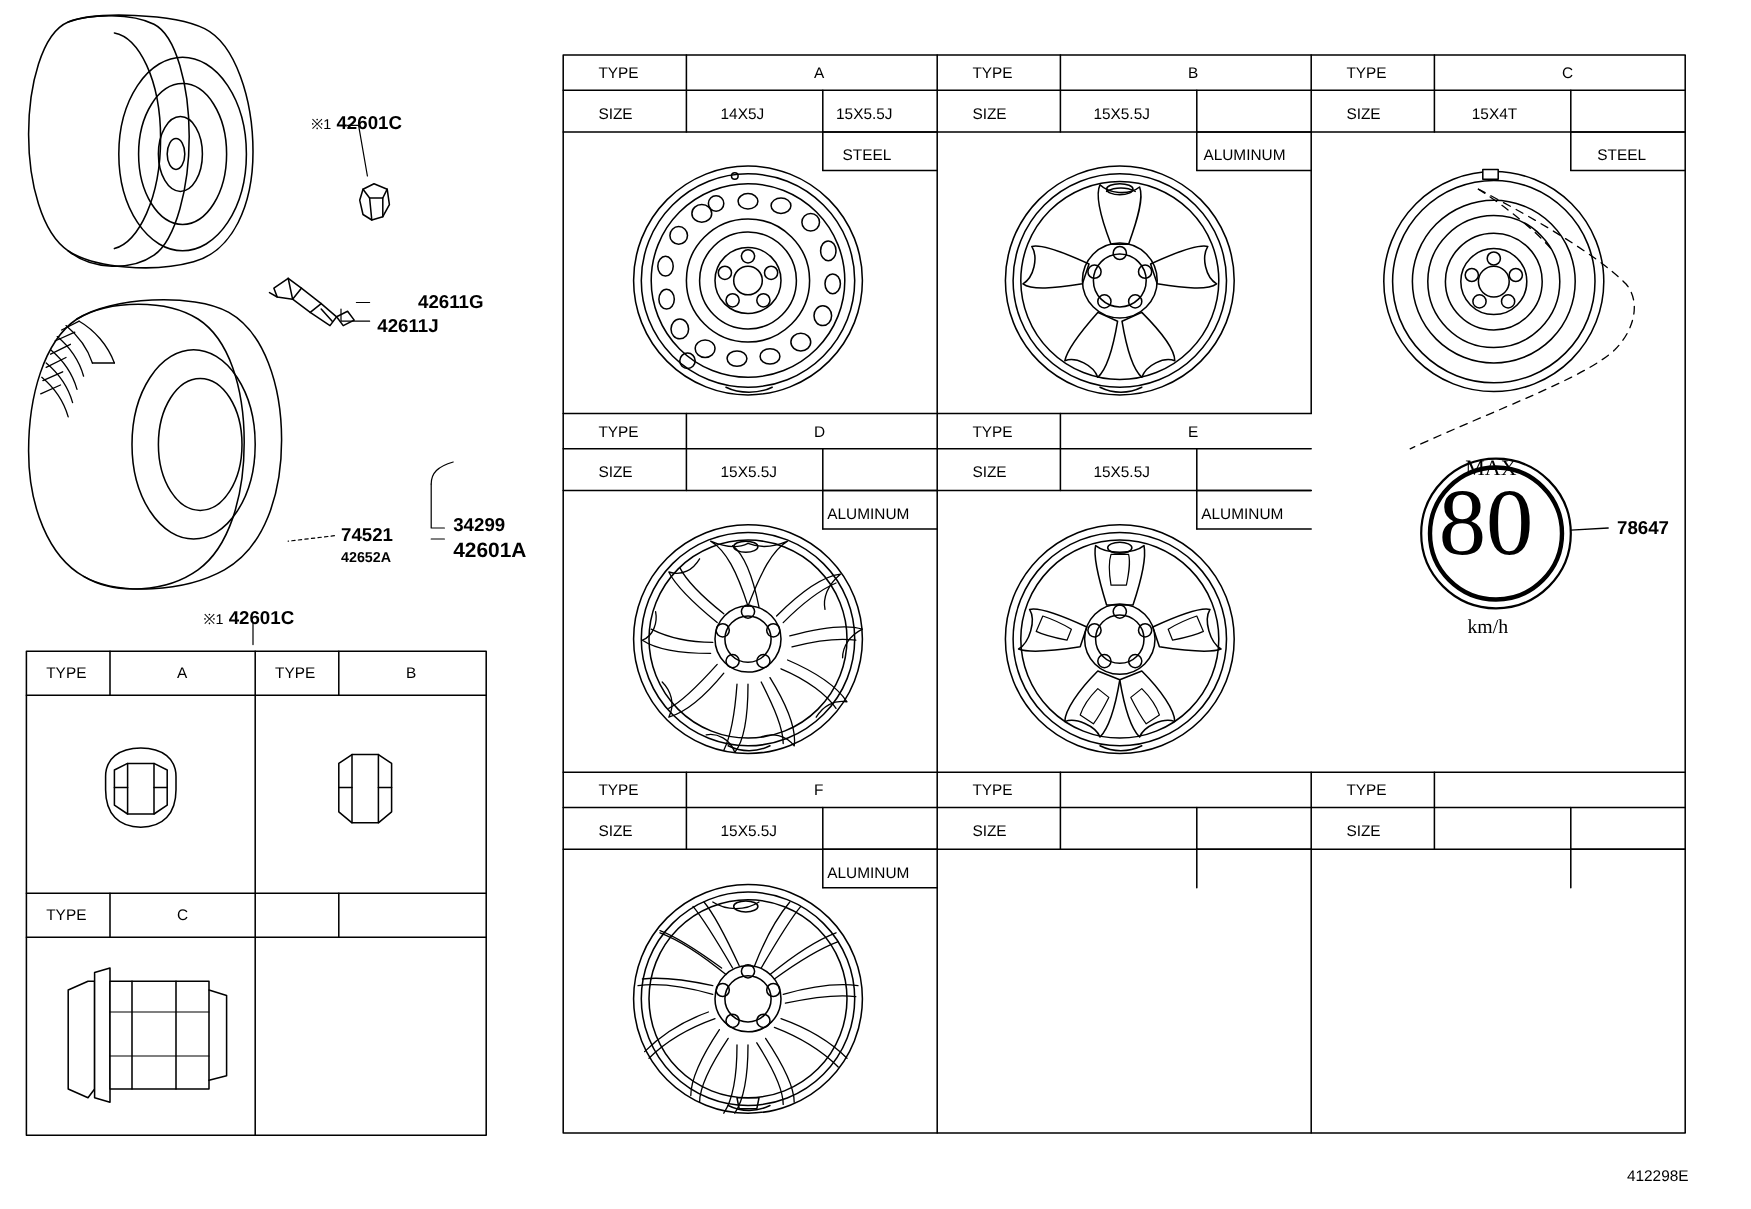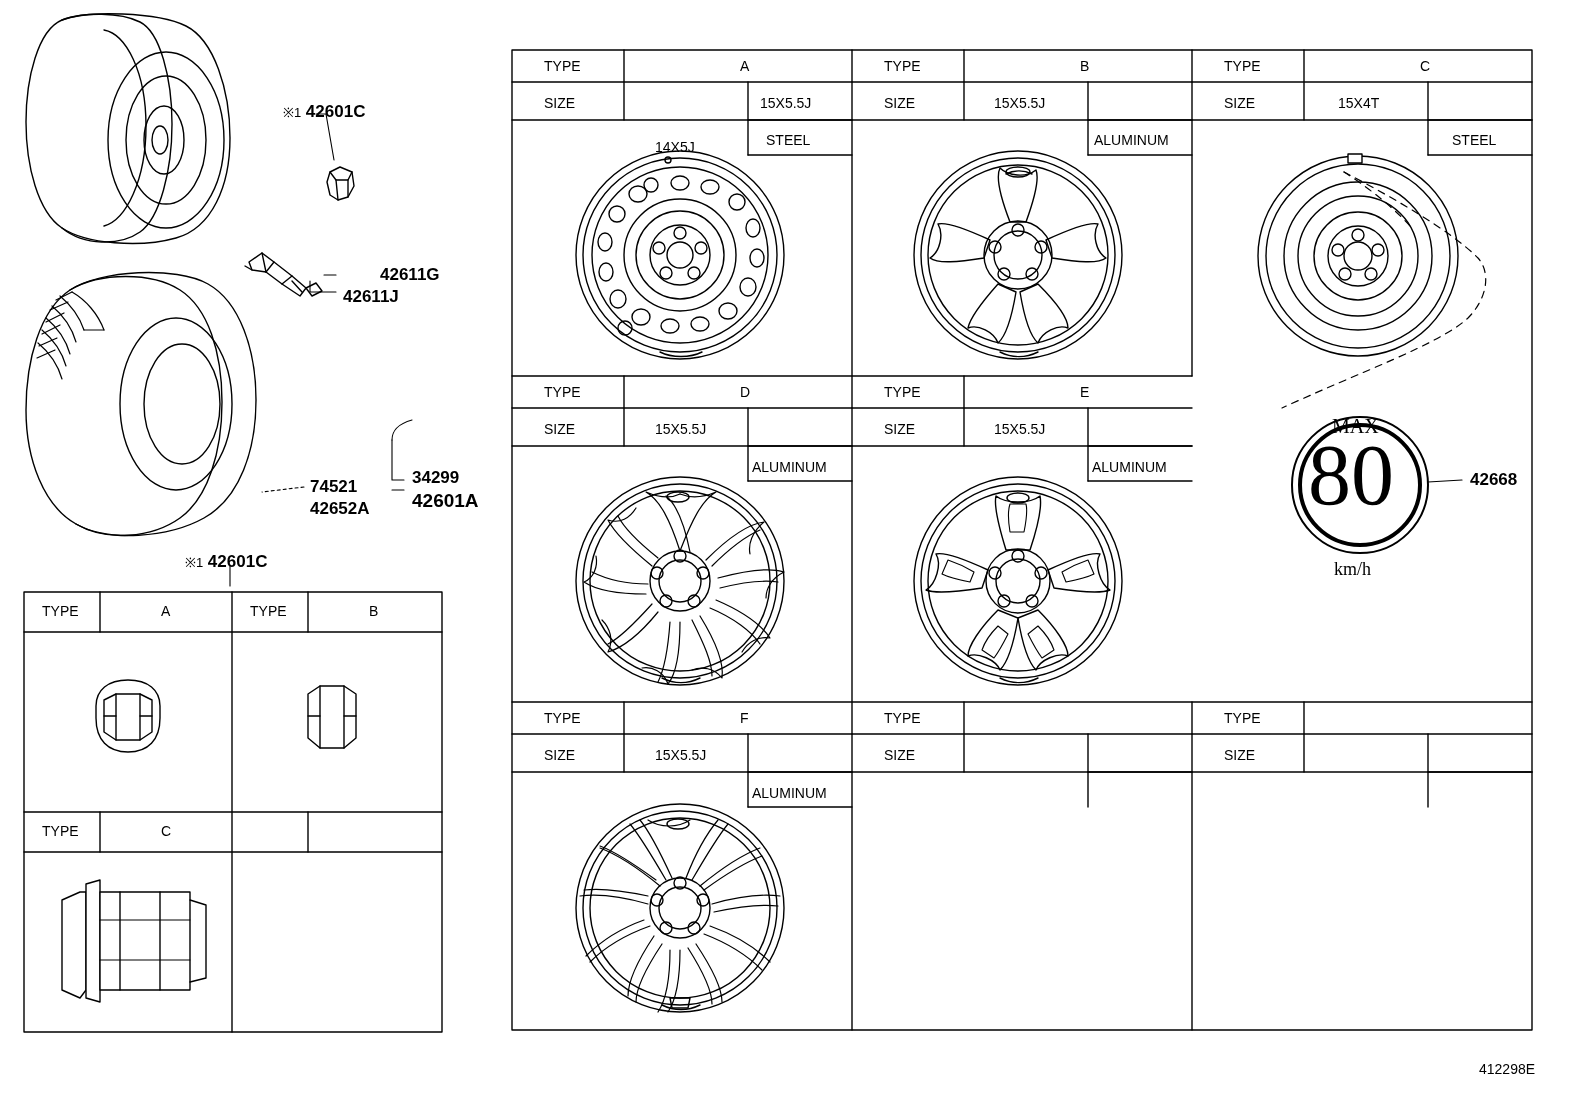--- a/index.html
+++ b/index.html
@@ -431,7 +431,7 @@
 <div class="cellText" style="left:544px;top:58px;">TYPE</div>
 <div class="cellText" style="left:740px;top:58px;">A</div>
 <div class="cellText" style="left:544px;top:95px;">SIZE</div>
-<div class="cellText" style="left:655px;top:95px;margin-top:44px;">14X5J</div>
+<div class="cellText" style="left:655px;top:95px;">14X5J</div>
 <div class="cellText" style="left:760px;top:95px;">15X5.5J</div>
 <div class="cellText" style="left:766px;top:132px;">STEEL</div>
 

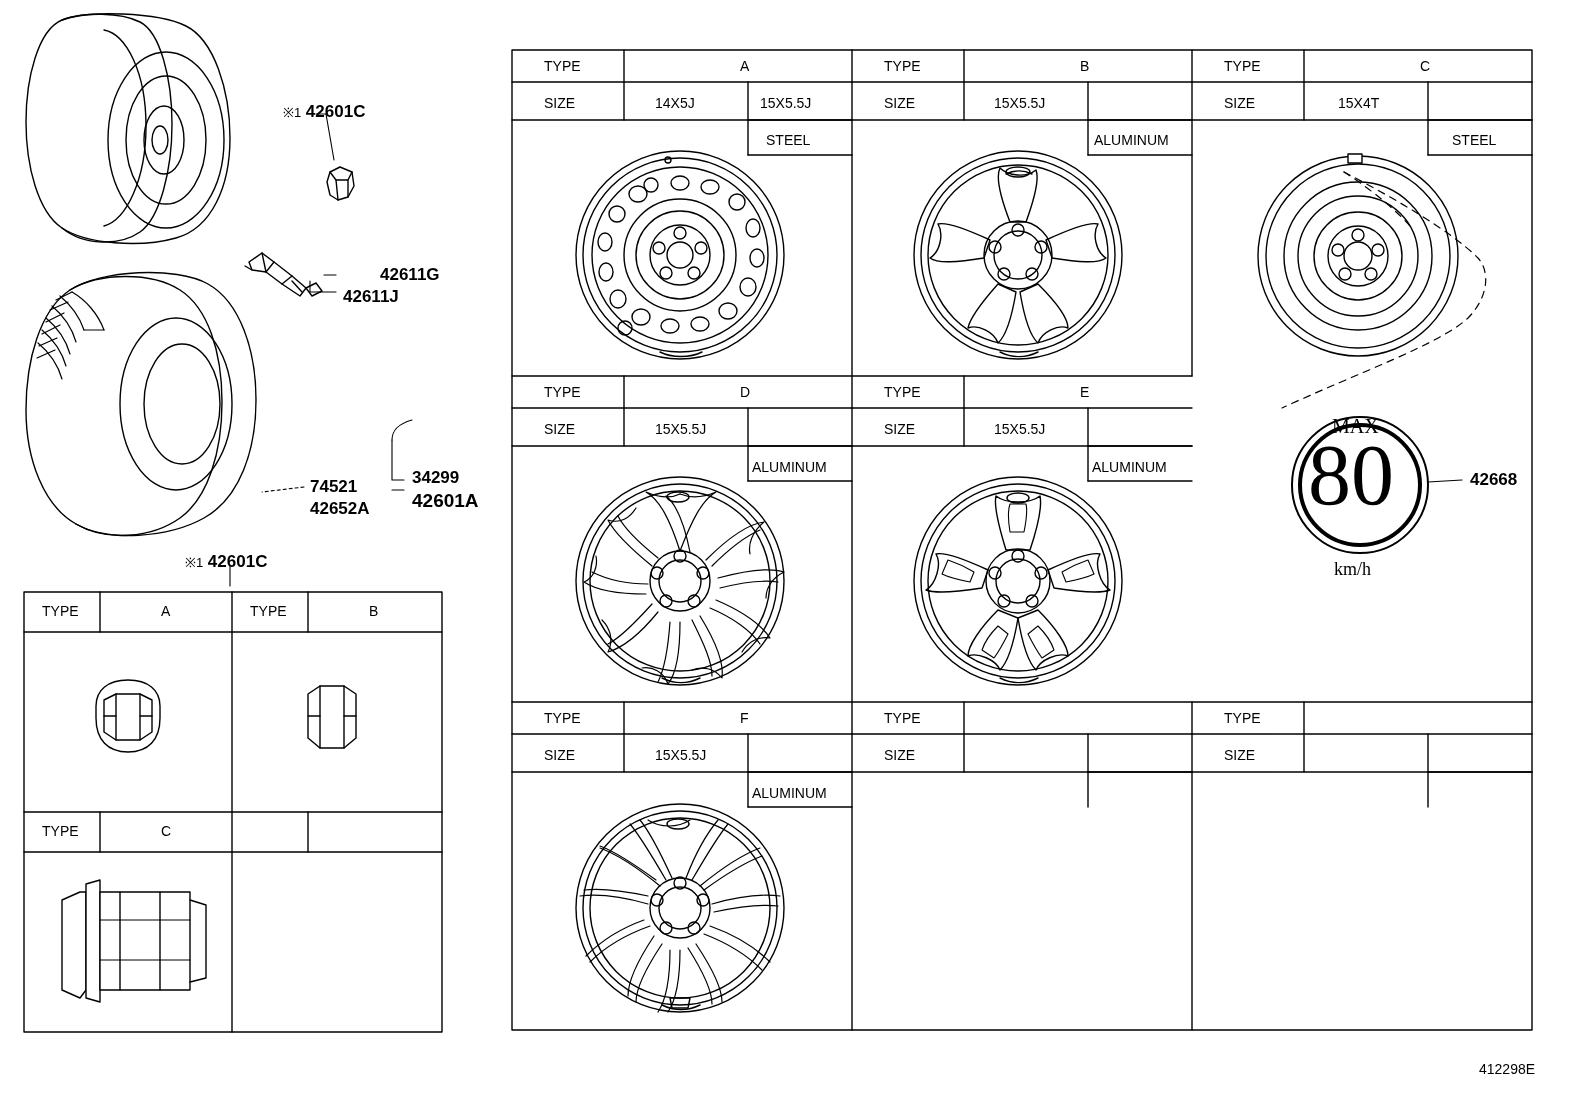--- a/index.html
+++ b/index.html
@@ -410,7 +410,7 @@
 
 <div class="lbl" id="lbl-42601C-mid"><span class="ref">※1</span> <span class="lbl-bold">42601C</span></div>
 
-<div class="lbl" id="lbl-42668">42668</div>
+<div class="lbl" id="lbl-42668">78647</div>
 
 <div class="lbl" id="lbl-figno">412298E</div>
 

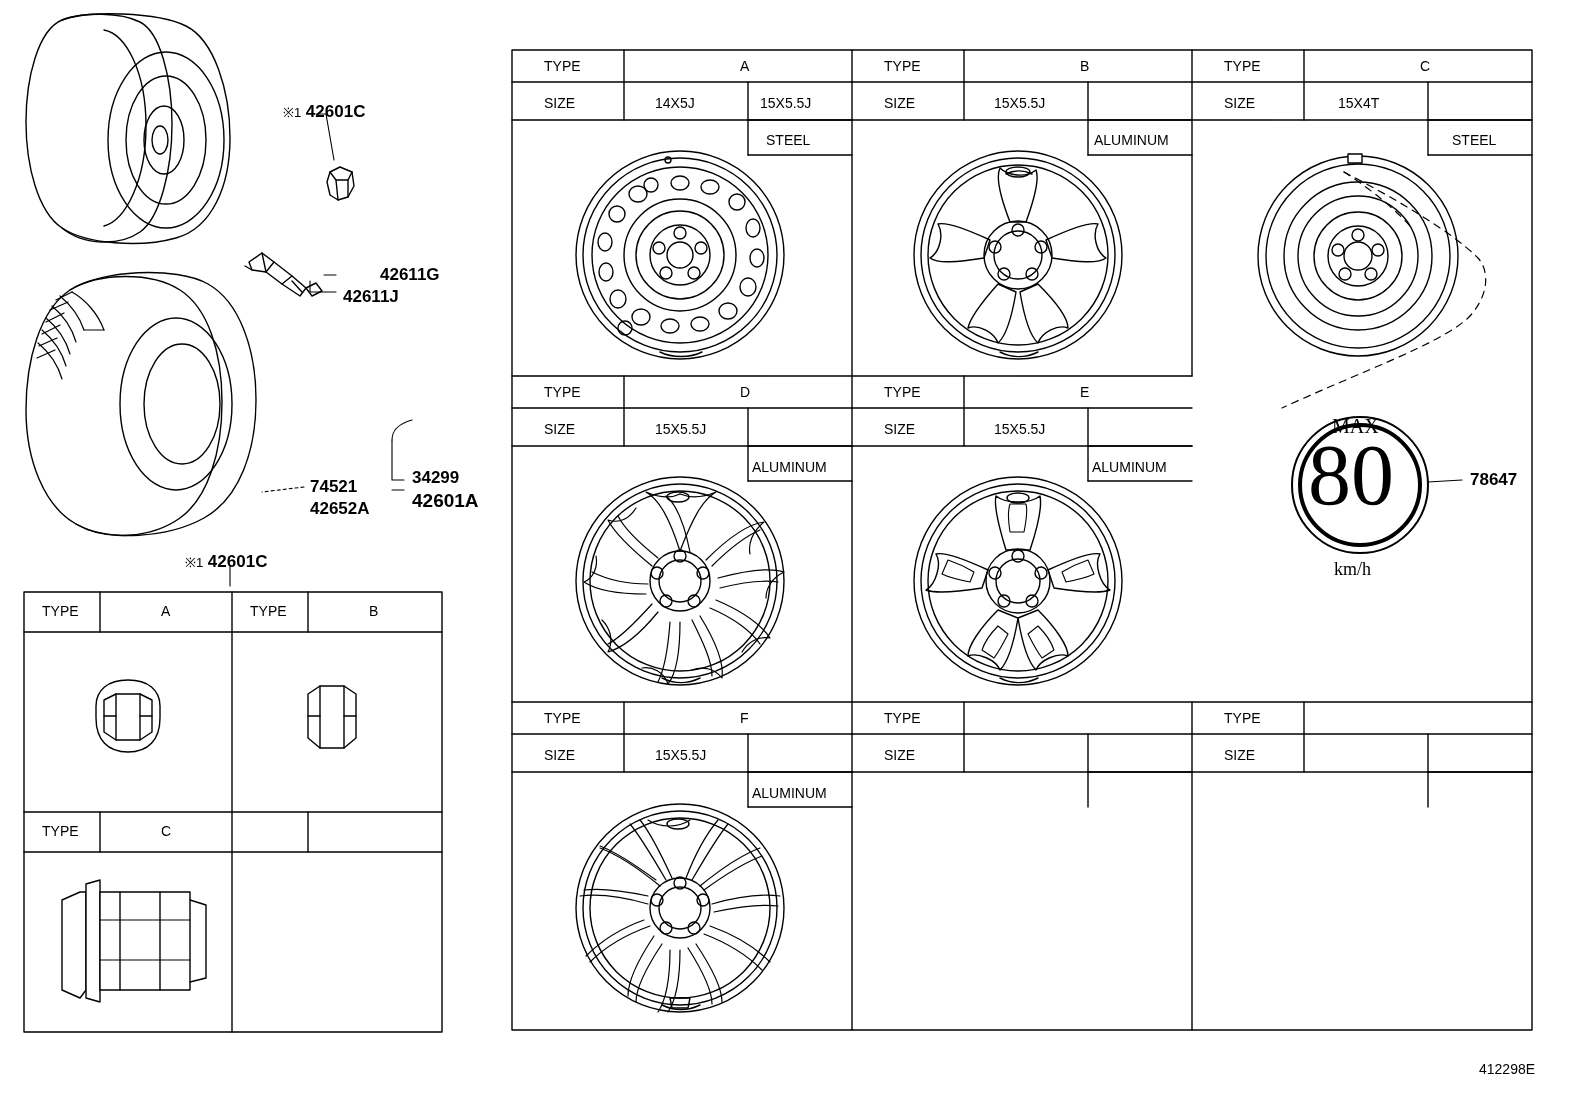--- a/index.html
+++ b/index.html
@@ -14,7 +14,7 @@
   #lbl-42611G{left:343px;top:265px;font-size:17px;font-weight:bold;margin-left:37px;}
   #lbl-42611J{left:343px;top:287px;font-size:17px;font-weight:bold;}
   #lbl-42652{left:310px;top:477px;font-size:17px;font-weight:bold;}
-  #lbl-42652A{left:310px;top:499px;font-size:17px;font-weight:bold;text-align:center;}
+  #lbl-42652A{left:310px;top:499px;font-size:13px;font-weight:bold;text-align:center;}
   #lbl-42601{left:412px;top:468px;font-size:17px;font-weight:bold;}
   #lbl-42601A{left:412px;top:490px;font-size:19px;font-weight:bold;}
   #lbl-42601C-mid{left:185px;top:552px;font-size:17px;}

